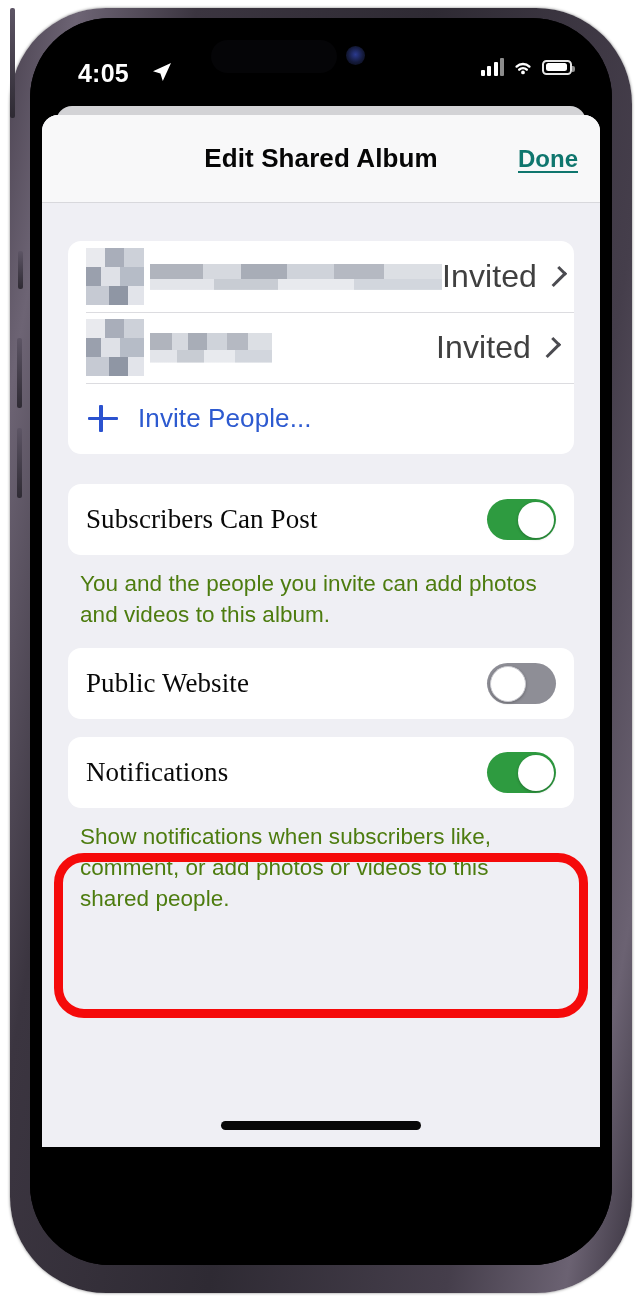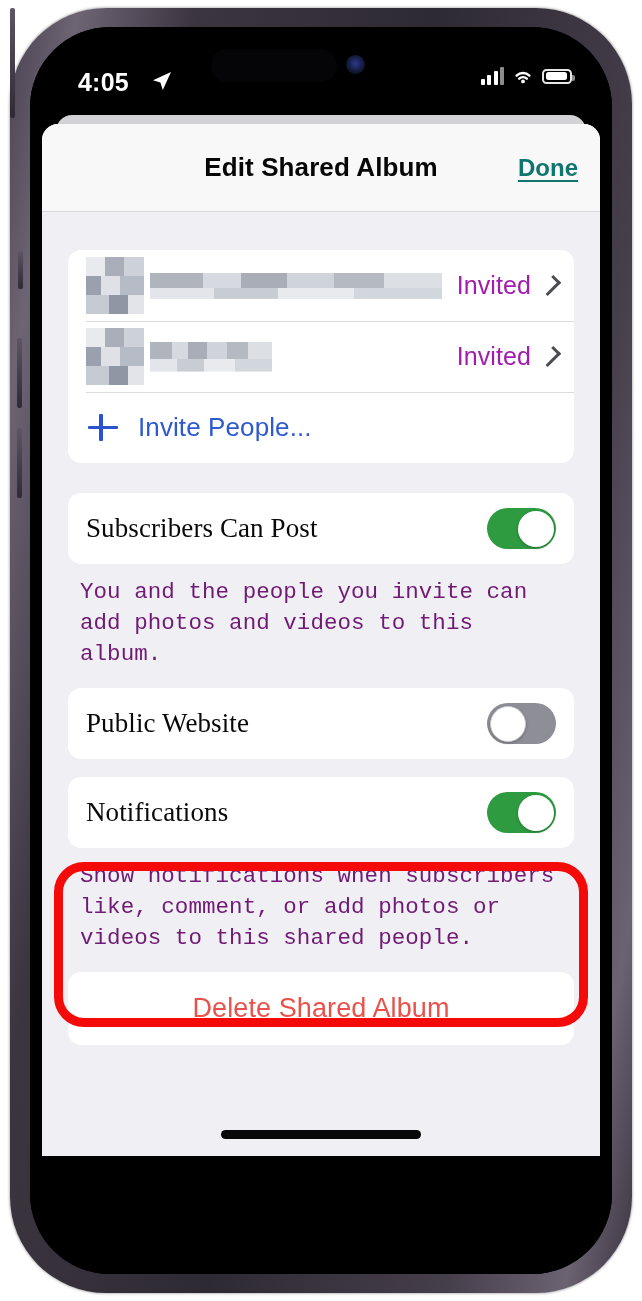--- a/index.html
+++ b/index.html
@@ -21,7 +21,7 @@
     box-shadow: 0 0 3px rgba(0,0,0,.5);
   }
   .phone-inner {
-    position: absolute; left: 20px; top: 19px;
+    position: absolute; left: 20px; top: 10px;
     width: 582px; height: 1247px;
     border-radius: 80px;
     background: #000;

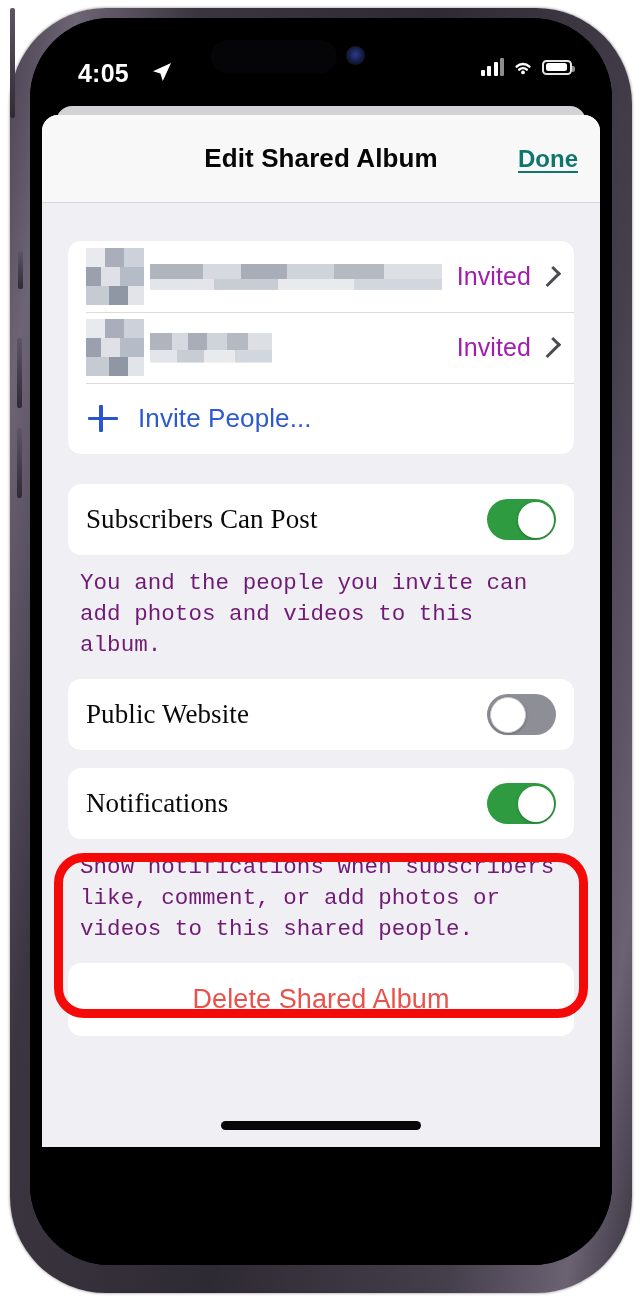--- a/index.html
+++ b/index.html
@@ -144,7 +144,7 @@
   .name-px.short { width: 122px; height: 30px; }
 
   .row-spacer { flex: 1 1 auto; }
-  .row-value { font-size: 25px; color: #a21caf; letter-spacing: .1px; }
+  .row-value { font-size: 32px; color: #404040; letter-spacing: .1px; }
   .chev {
     margin-left: 14px; width: 11px; height: 19px; flex: 0 0 11px;
     border-right: 3.2px solid #4b4b50; border-top: 3.2px solid #4b4b50;

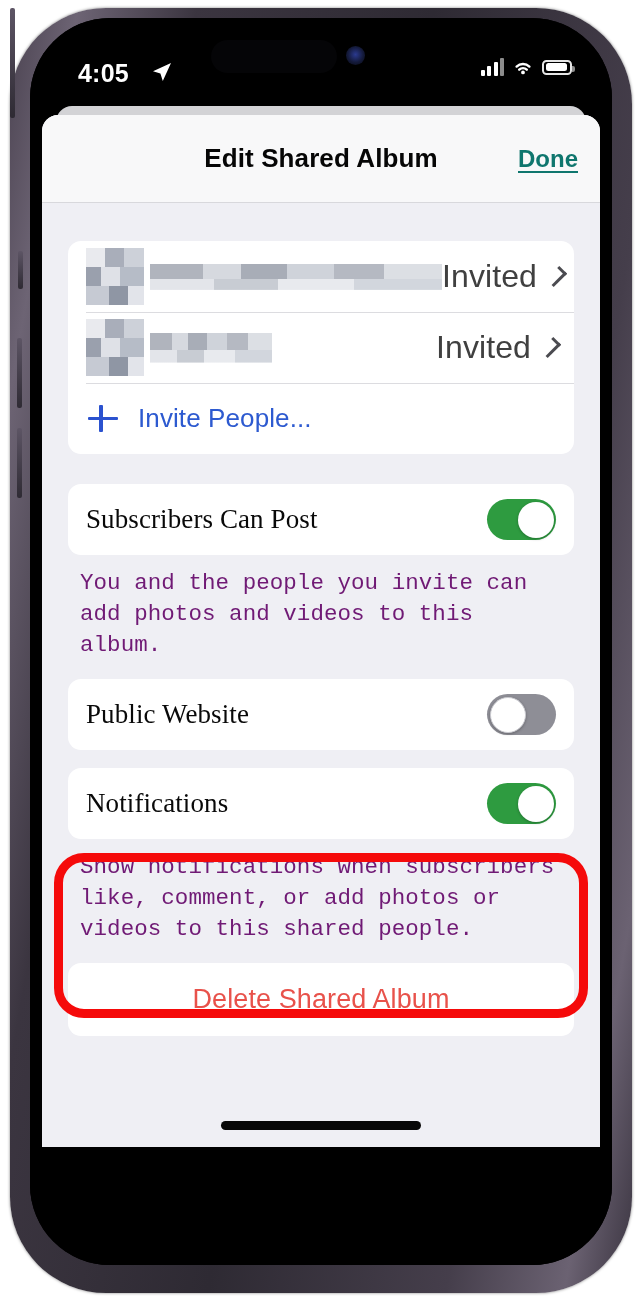--- a/index.html
+++ b/index.html
@@ -176,8 +176,8 @@
 
   
   .note {
-    font-size: 22.5px; line-height: 31px; color: #701a75;
-    padding: 13px 12px 0 12px; letter-spacing: .05px; font-family: Liberation Mono, monospace;
+    font-size: 22.5px; line-height: 31px; color: #4d7c0f;
+    padding: 13px 12px 0 12px; letter-spacing: .05px;
   }
 
   .delete-row { justify-content: center; height: 73px; }

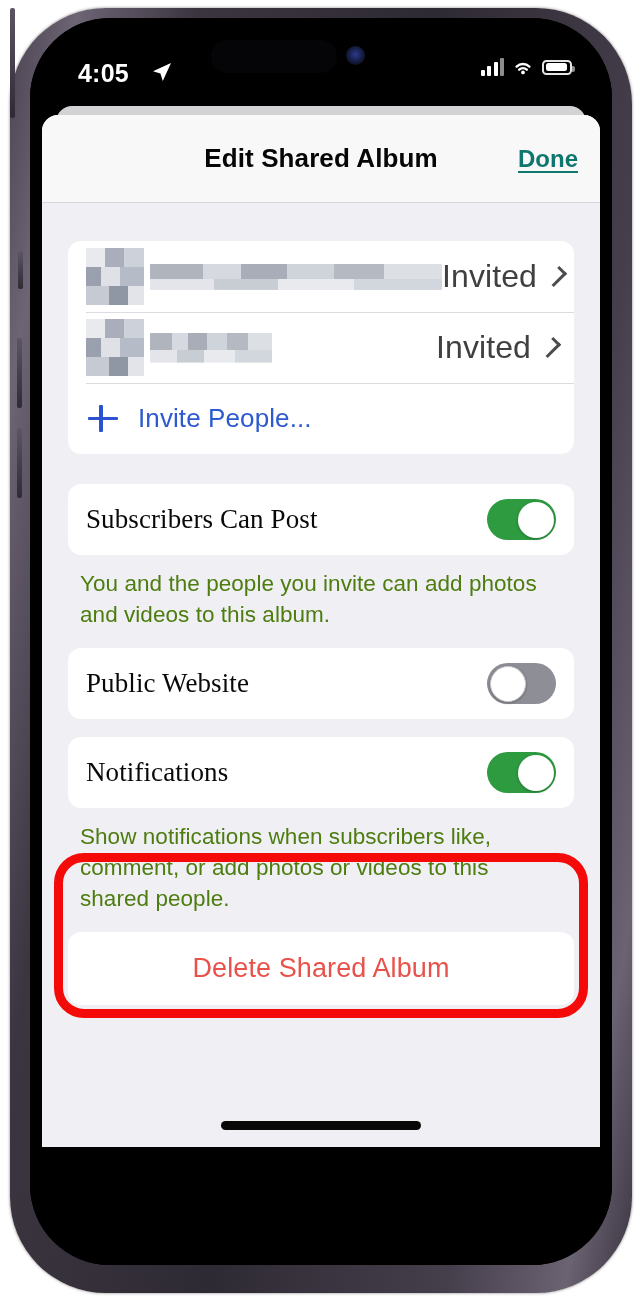--- a/index.html
+++ b/index.html
@@ -309,11 +309,6 @@
 
             <div class="gap-sm"></div>
 
-            <div class="group">
-              <div class="row delete-row">
-                <div class="delete-label">Delete Shared Album</div>
-              </div>
-            </div>
 
             <div class="annot"></div>
 

